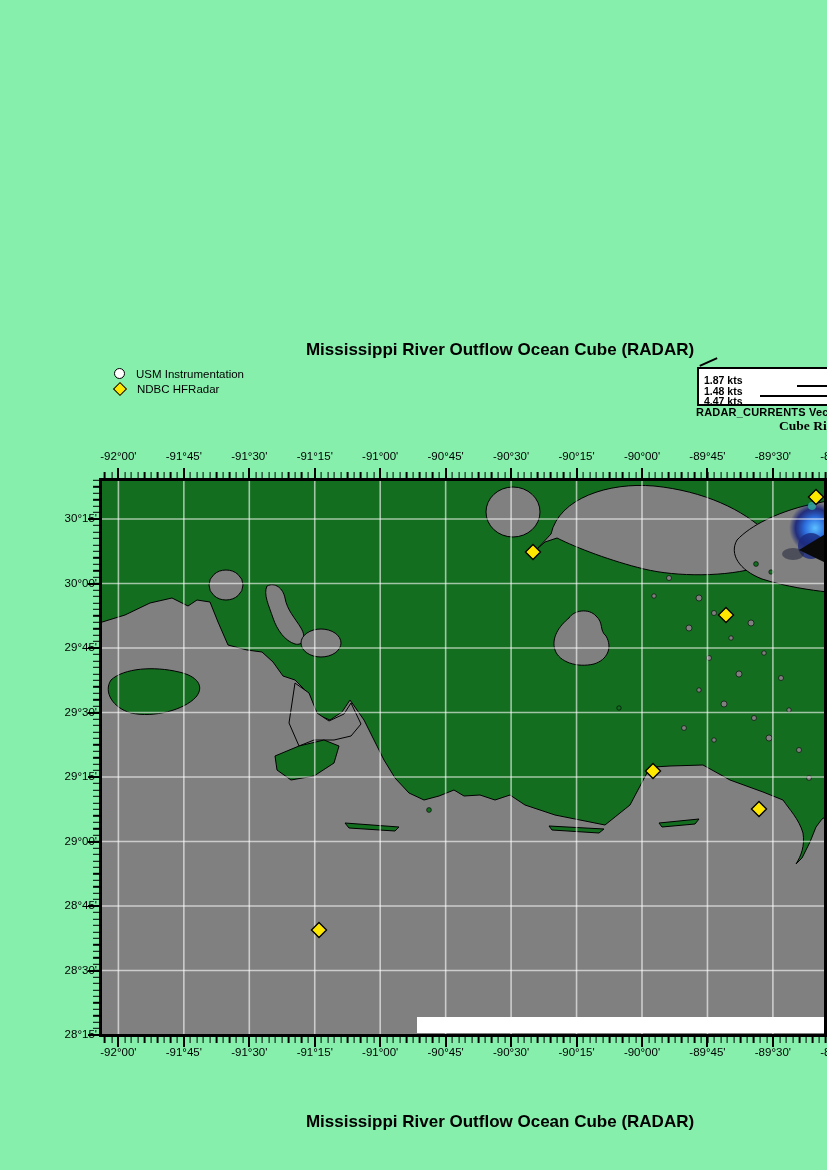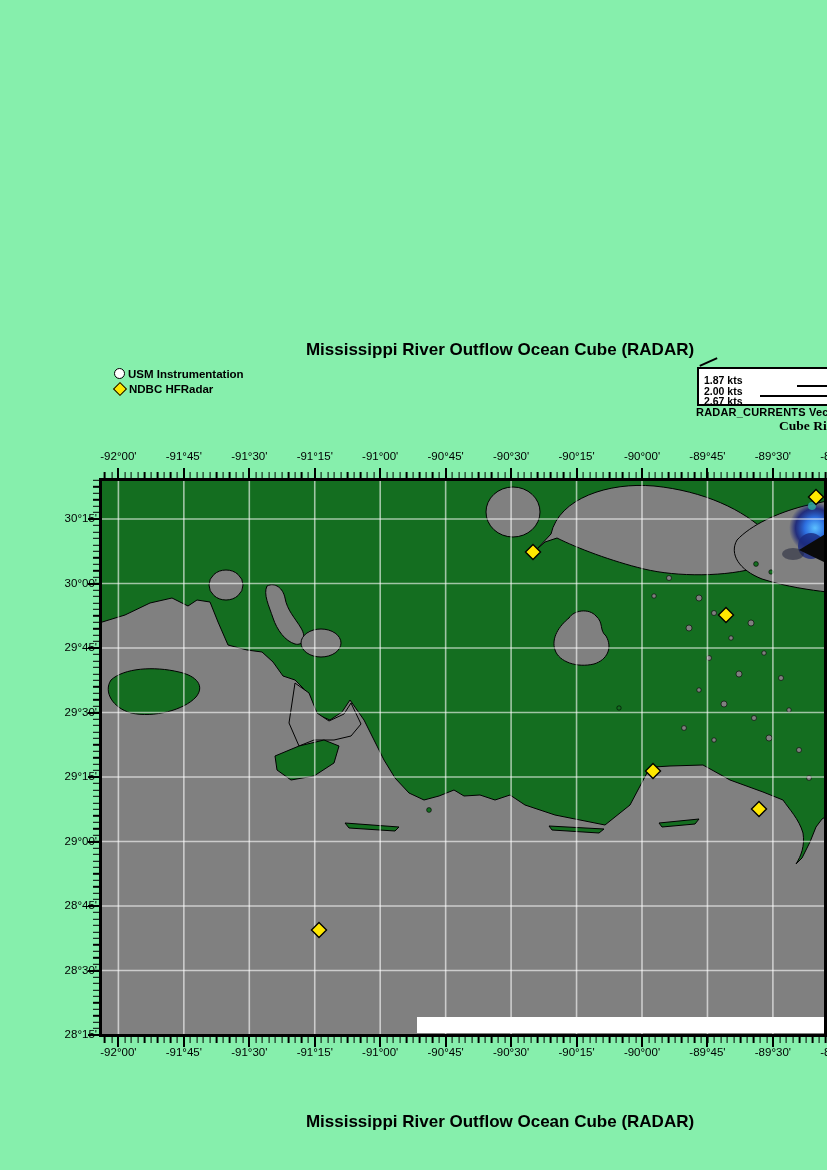--- a/index.html
+++ b/index.html
@@ -17,7 +17,7 @@
   
   .legend{position:absolute;left:114px;top:366px;}
   .legend-row{display:flex;align-items:center;height:15px;}
-  .legend-row .txt{font-size:11.5px;font-weight:bold;margin-left:3px;white-space:nowrap;}
+  .legend-row .txt{font-size:11.5px;font-weight:normal;margin-left:11px;white-space:nowrap;}
   .icon-circle{width:9px;height:9px;border:1.6px solid #000;border-radius:50%;background:#fff;flex:0 0 auto;}
   .icon-diamond{width:8px;height:8px;border:1.4px solid #000;background:var(--station);transform:rotate(45deg);flex:0 0 auto;margin:0 1px;}
 

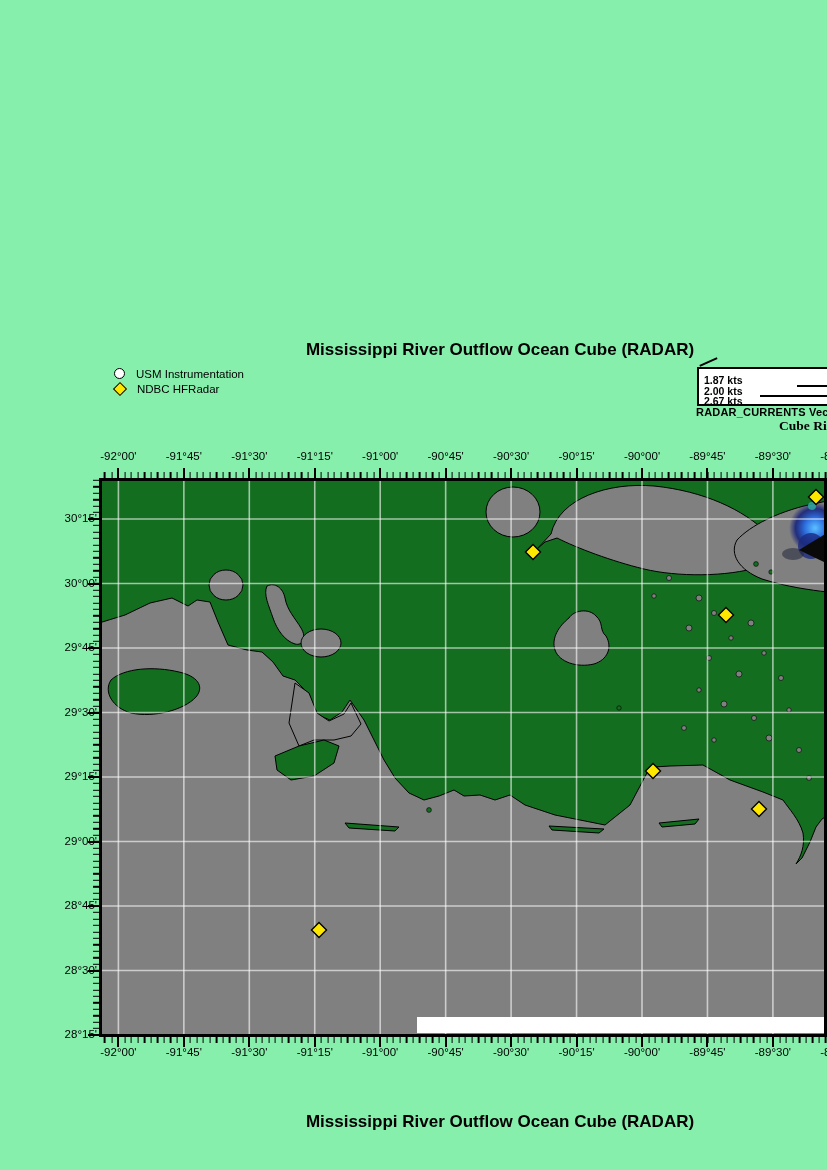--- a/index.html
+++ b/index.html
@@ -87,7 +87,7 @@
   <div class="arrow-stub"></div>
   <div class="scale-box" id="scale-box">
       <div class="scale-row"><span class="lbl">1.87 kts</span></div>
-      <div class="scale-row"><span class="lbl">2.00 kts</span><span class="ln" style="left: 93px;"></span></div>
+      <div class="scale-row"><span class="lbl">1.48 kts</span><span class="ln" style="left: 93px;"></span></div>
       <div class="scale-row"><span class="lbl">2.67 kts</span><span class="ln" style="left: 56px;"></span></div>
     </div>
   <div class="scale-caption">RADAR_CURRENTS Vec</div>

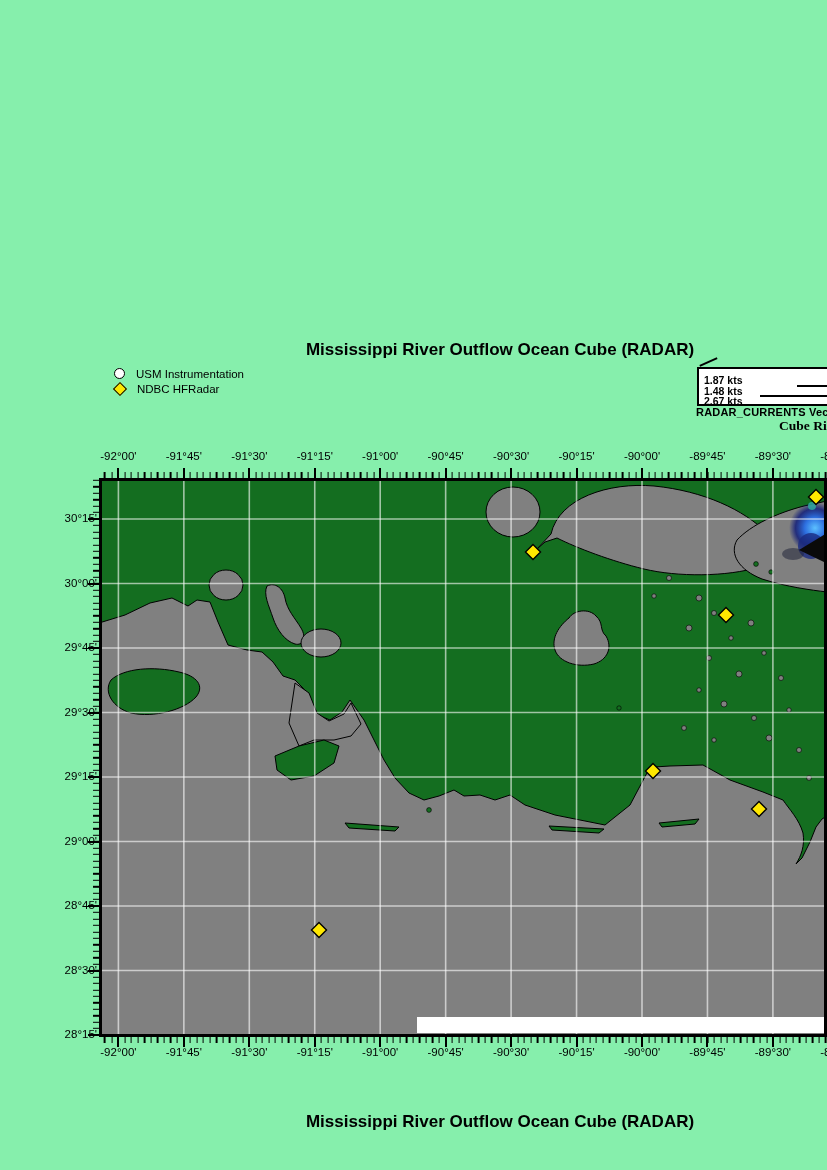--- a/index.html
+++ b/index.html
@@ -88,7 +88,7 @@
   <div class="scale-box" id="scale-box">
       <div class="scale-row"><span class="lbl">1.87 kts</span></div>
       <div class="scale-row"><span class="lbl">1.48 kts</span><span class="ln" style="left: 93px;"></span></div>
-      <div class="scale-row"><span class="lbl">2.67 kts</span><span class="ln" style="left: 56px;"></span></div>
+      <div class="scale-row"><span class="lbl">4.47 kts</span><span class="ln" style="left: 56px;"></span></div>
     </div>
   <div class="scale-caption">RADAR_CURRENTS Vec</div>
   <div class="scale-subcaption">Cube Ri</div>

